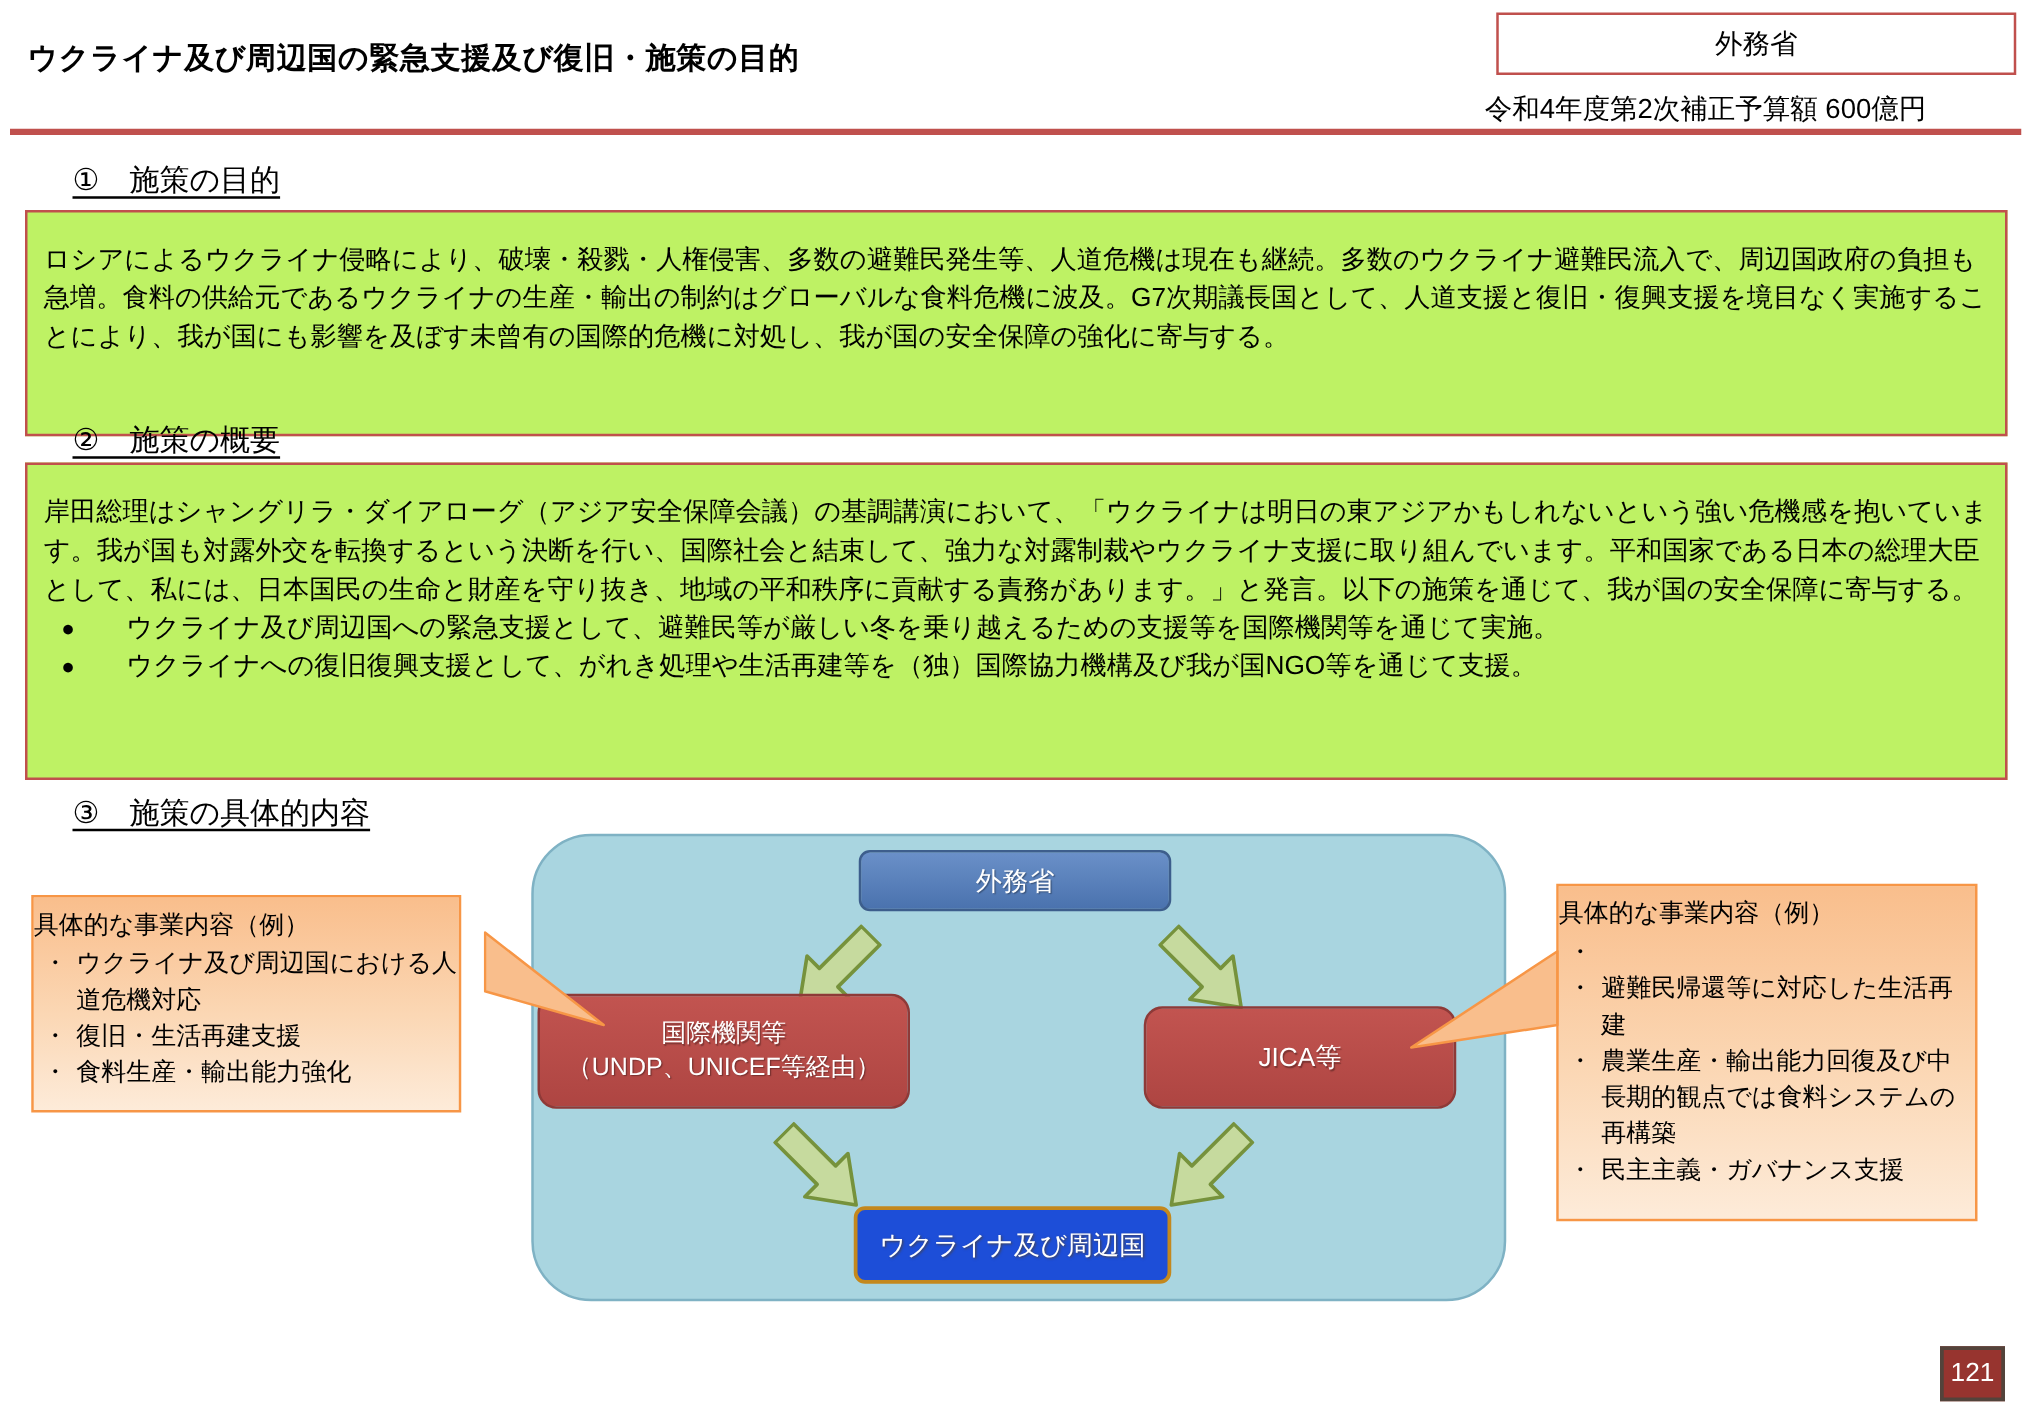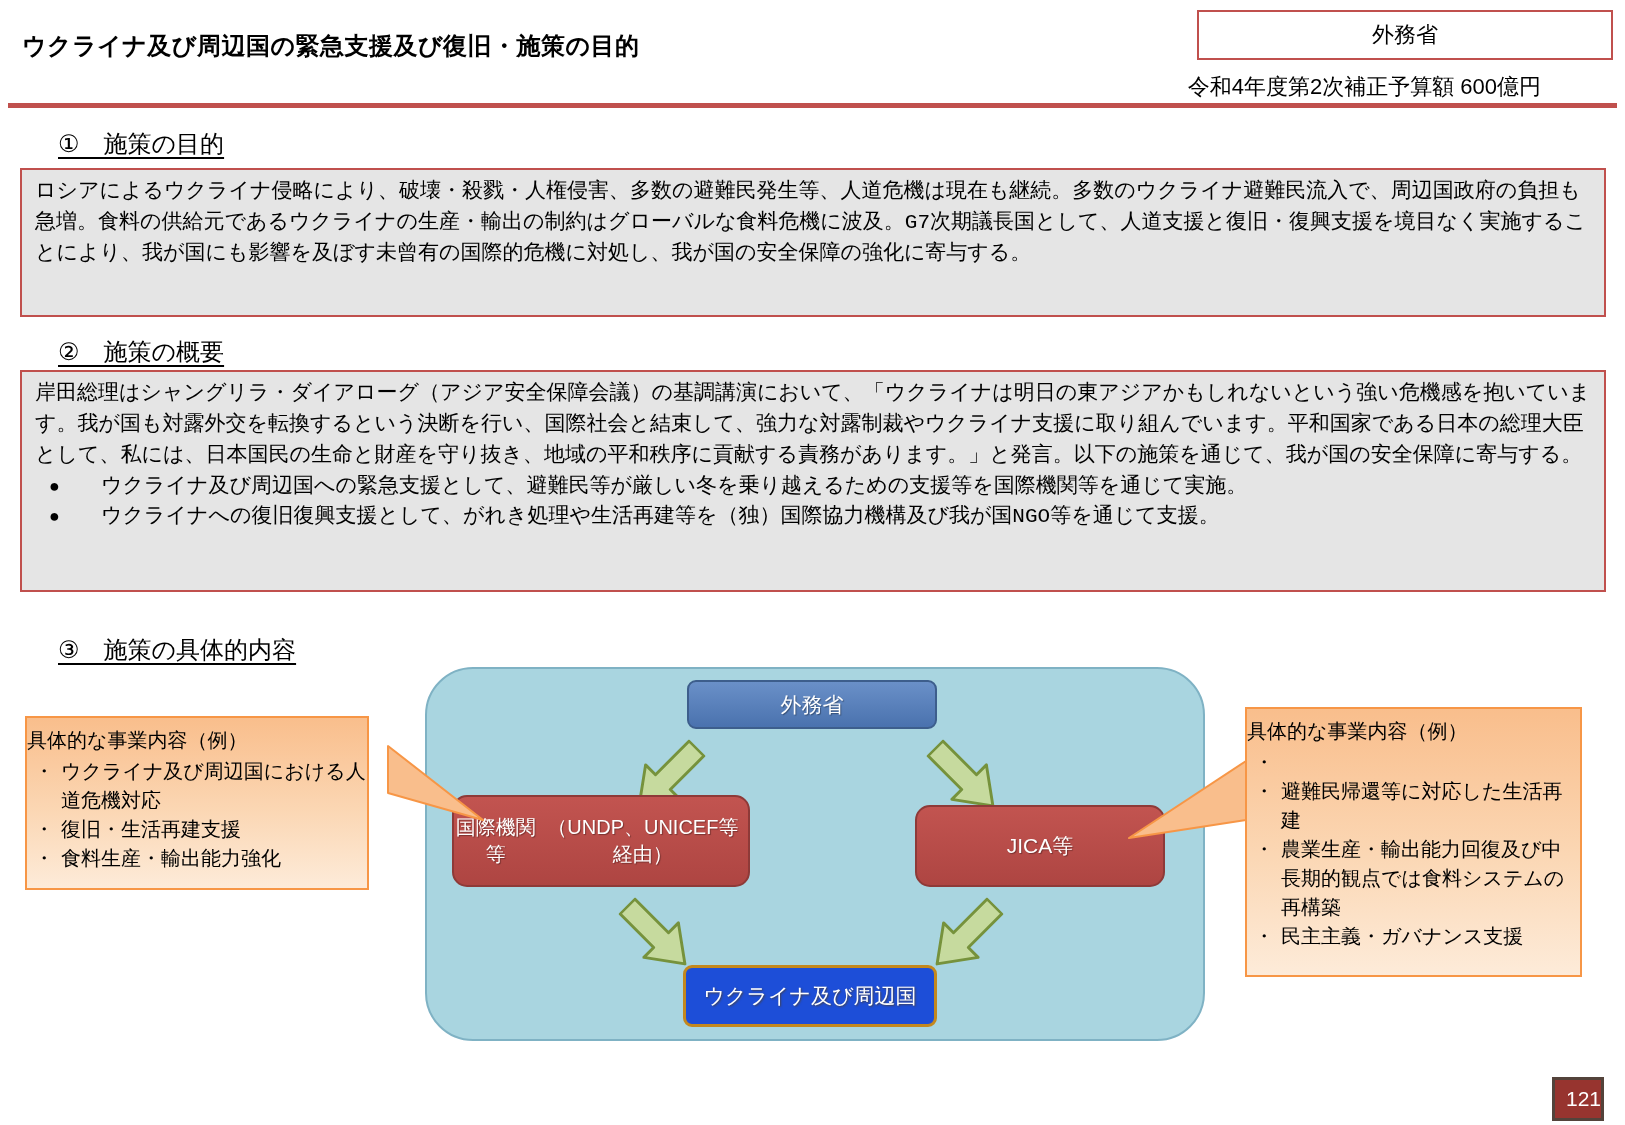--- a/index.html
+++ b/index.html
@@ -17,8 +17,8 @@
   .sec-heading{position:absolute;left:22px;font-size:24px;text-decoration:underline;text-underline-offset:5px;margin-left:36px;}
   #h1{top:128px;} #h2{top:336px;} #h3{top:634px;}
   
-  .text-box{position:absolute;left:20px;width:1556px;border:2px solid #C0504D;background:#e5e5e5;
-    padding:7px 13px;font-size:21px;line-height:1.47;font-family:Liberation Mono, monospace;}
+  .text-box{position:absolute;left:20px;width:1556px;border:2px solid #C0504D;background:#bef264;
+    padding:23px 13px;font-size:21px;line-height:1.47;}
   #box1{top:168px;height:131px;}
   #box2{top:370px;height:204px;}
   .bullet-row{display:flex;align-items:flex-start;}

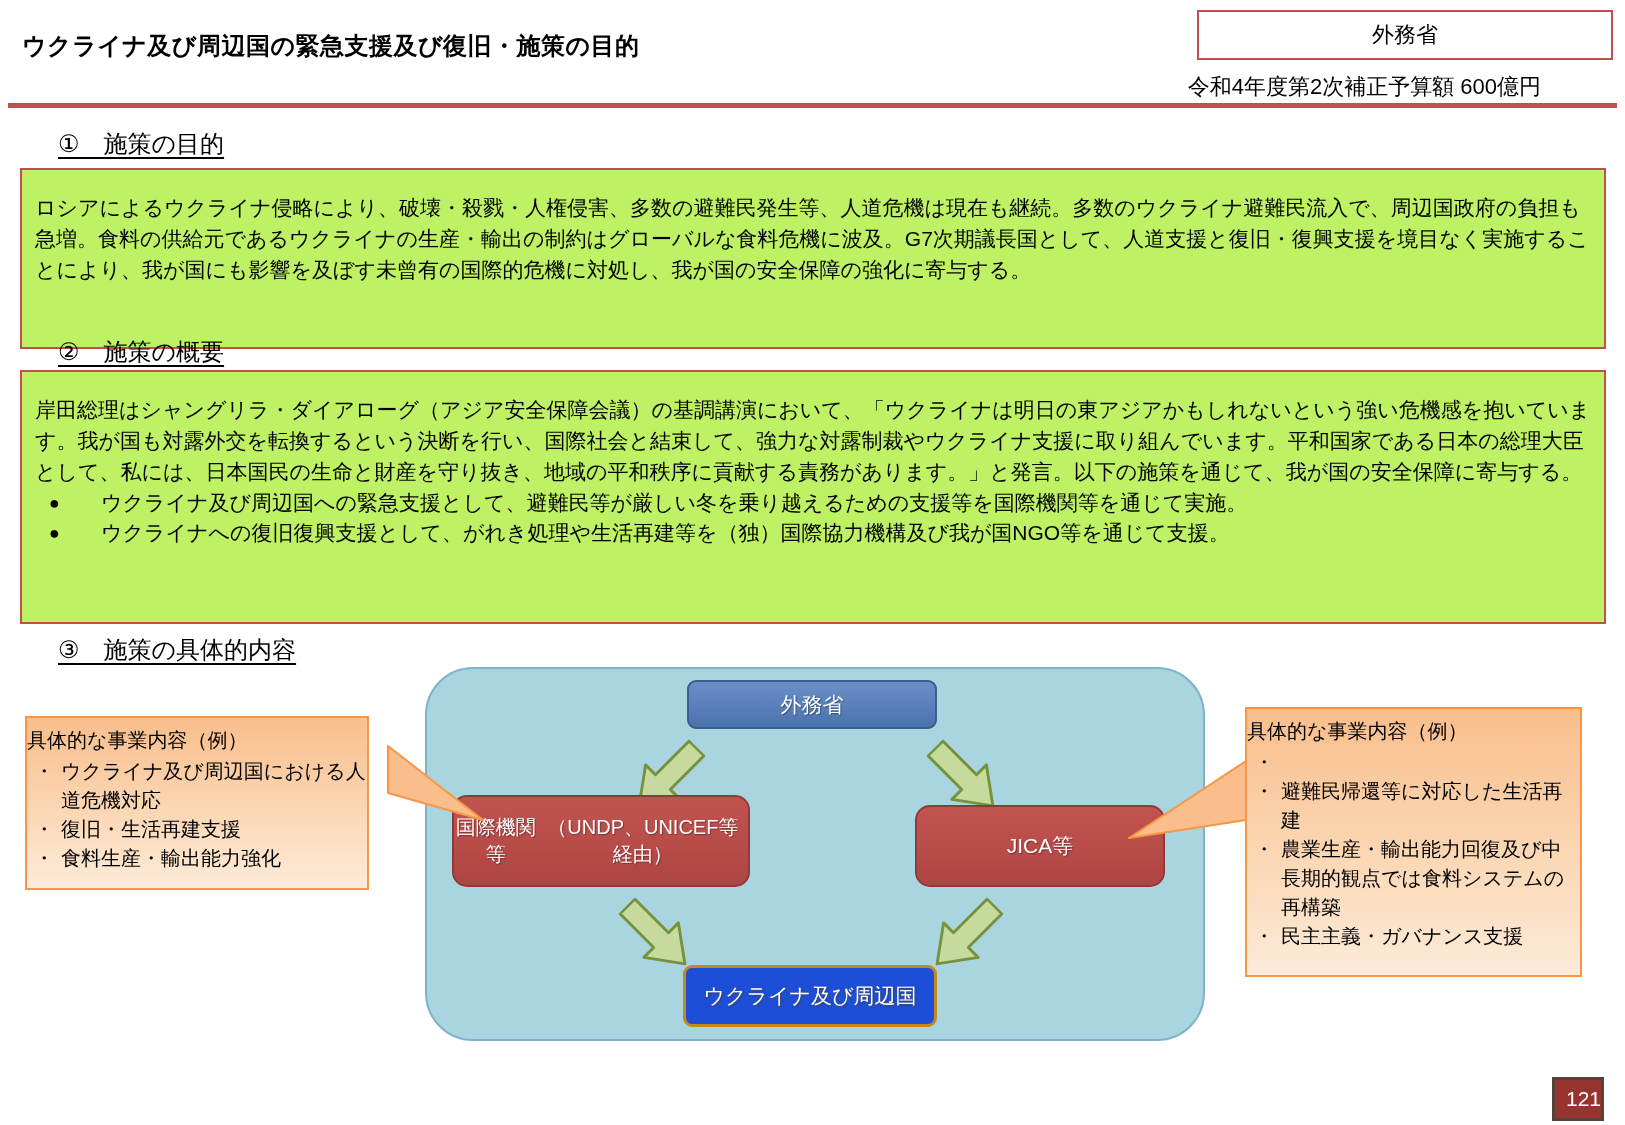--- a/index.html
+++ b/index.html
@@ -33,9 +33,9 @@
   .node-mofa{left:687px;top:25px;width:246px;height:45px;font-size:21px;
     background:linear-gradient(180deg,#6A90C8,#4A72AE);border:2px solid #3D5E8C;border-radius:9px;
     text-shadow:1px 1px 1px rgba(0,0,0,.35);}
-  .node-intl{left:452px;top:140px;width:294px;height:88px;font-size:20px;line-height:1.35;
+  .node-intl{left:430px;top:140px;width:294px;height:88px;font-size:20px;line-height:1.35;
     background:linear-gradient(180deg,#C25450,#AE4542);border:2px solid #8E3A38;border-radius:15px;
-    flex-direction:row;text-shadow:1px 1px 1px rgba(0,0,0,.35);text-align:center;}
+    flex-direction:column;text-shadow:1px 1px 1px rgba(0,0,0,.35);text-align:center;}
   .node-jica{left:915px;top:150px;width:246px;height:78px;font-size:21px;
     background:linear-gradient(180deg,#C25450,#AE4542);border:2px solid #8E3A38;border-radius:15px;
     text-shadow:1px 1px 1px rgba(0,0,0,.35);}

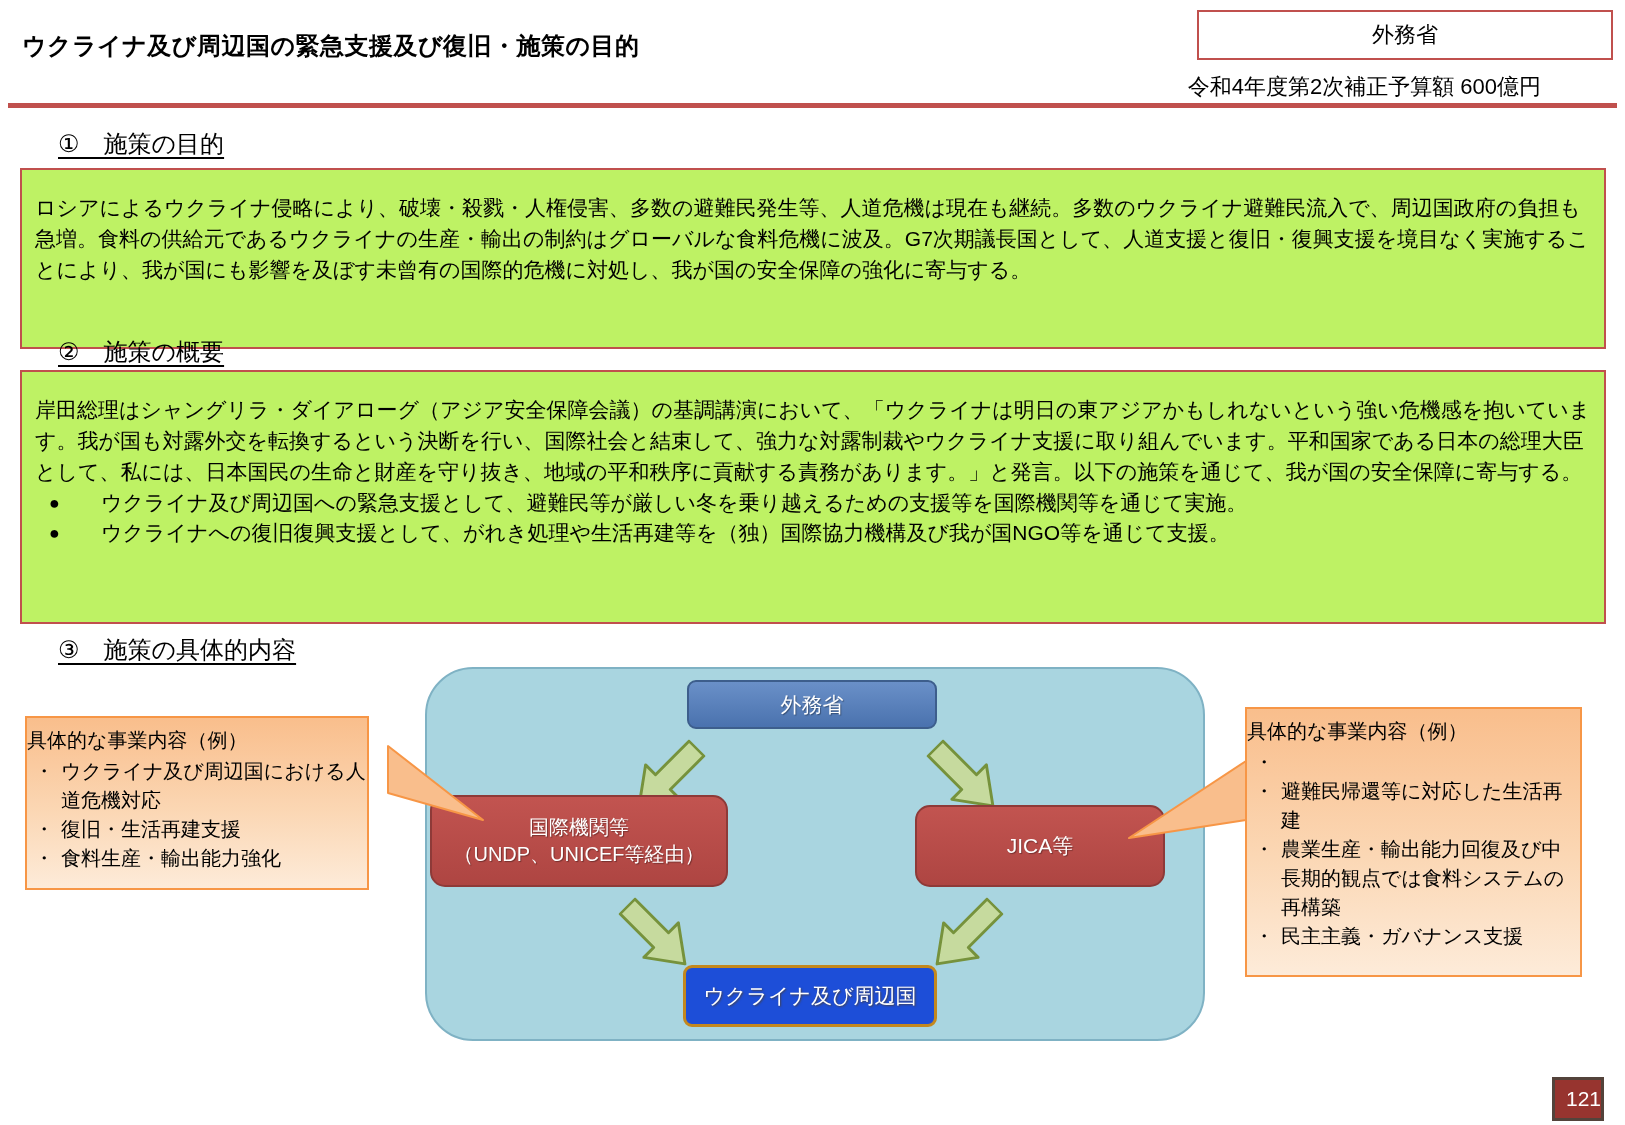--- a/index.html
+++ b/index.html
@@ -61,7 +61,7 @@
   .tail{position:absolute;z-index:3;}
   
   .page-box{position:absolute;left:1552px;top:1077px;width:46px;height:38px;background:#97342F;
-    border:3px solid #53433B;display:flex;align-items:center;justify-content:flex-end;
+    border:3px solid #53433B;display:flex;align-items:center;justify-content:center;
     color:#fff;font-size:21px;}
 </style>
 </head>

